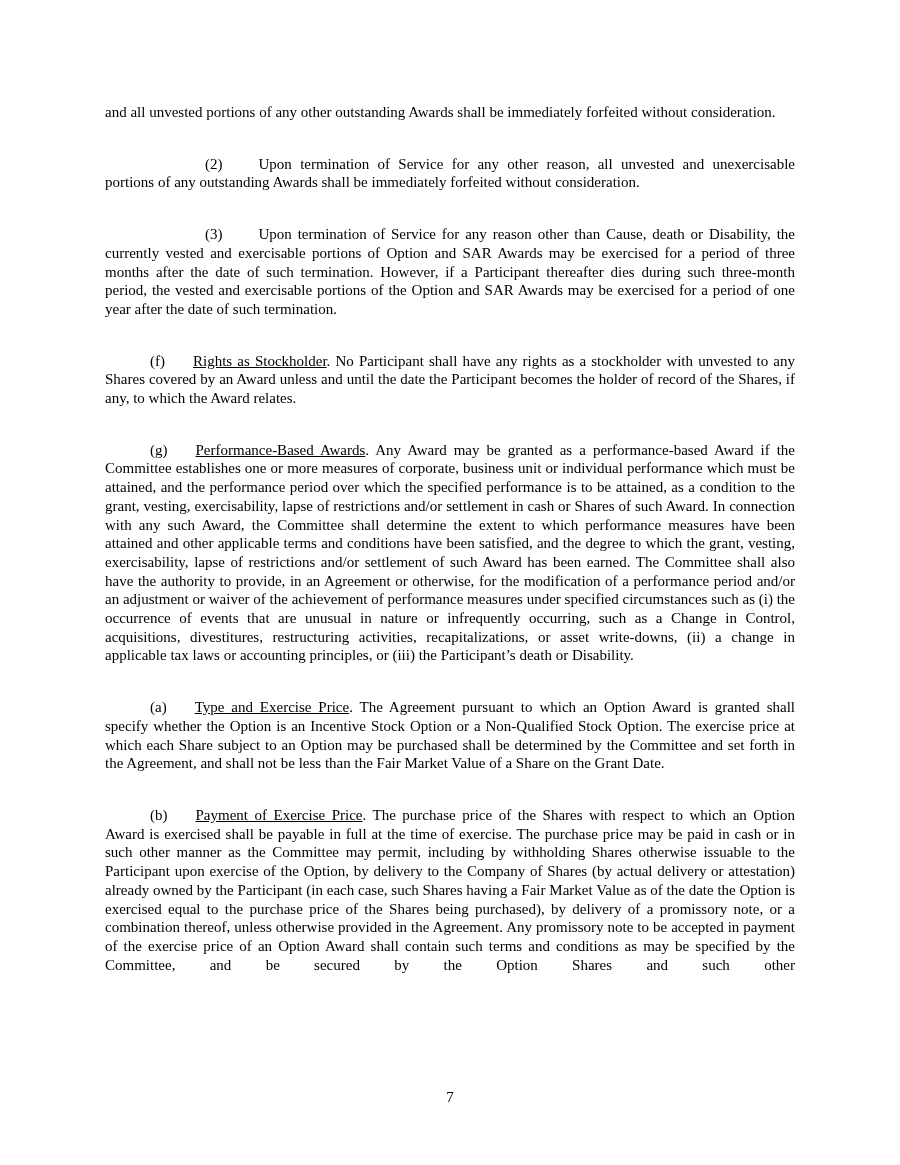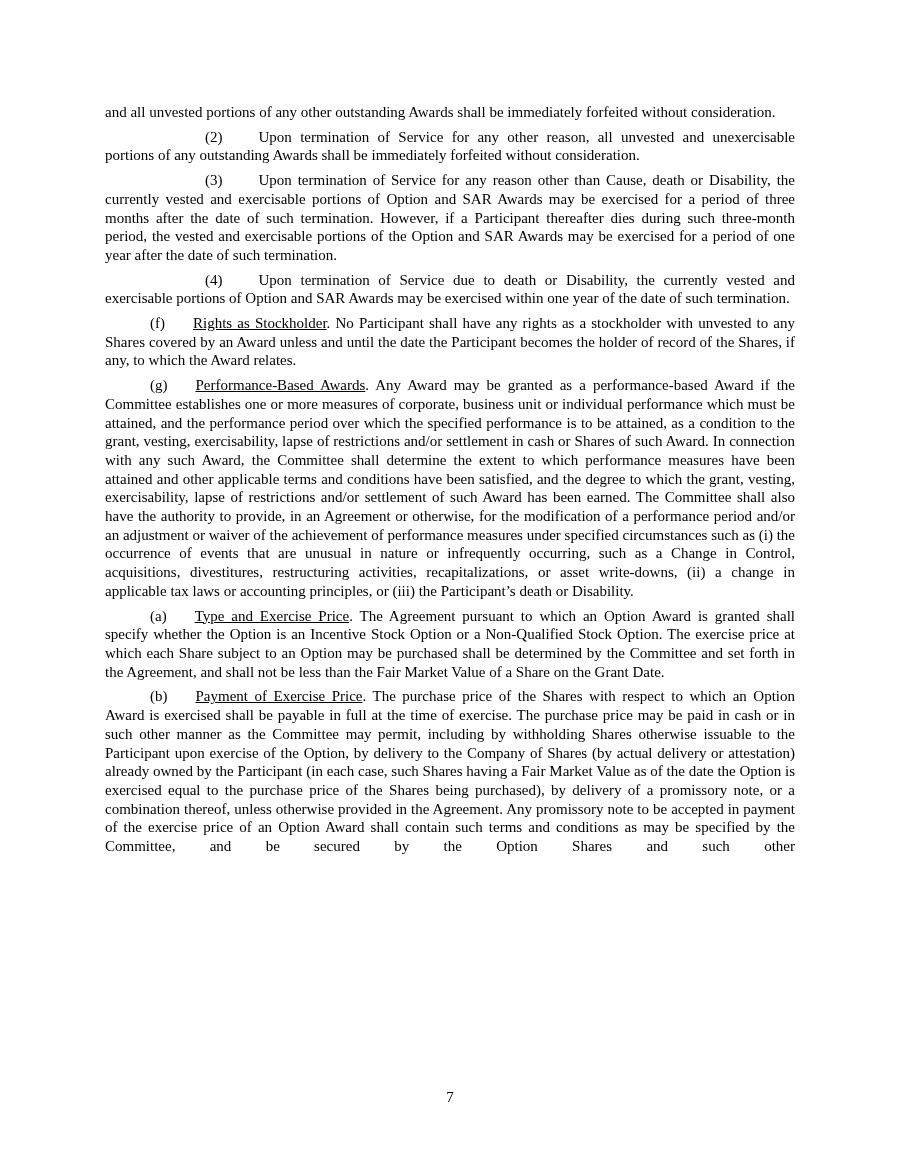--- a/index.html
+++ b/index.html
@@ -21,7 +21,7 @@
     width: 690px;
   }
   p.para { margin: 0; text-align: justify; }
-  p.para + p.para { margin-top: 6px; }
+  p.para + p.para { margin-top: 33px; }
   p.cont { text-indent: 0; }
   p.numbered { text-indent: 100px; }
   p.lettered { text-indent: 45px; }

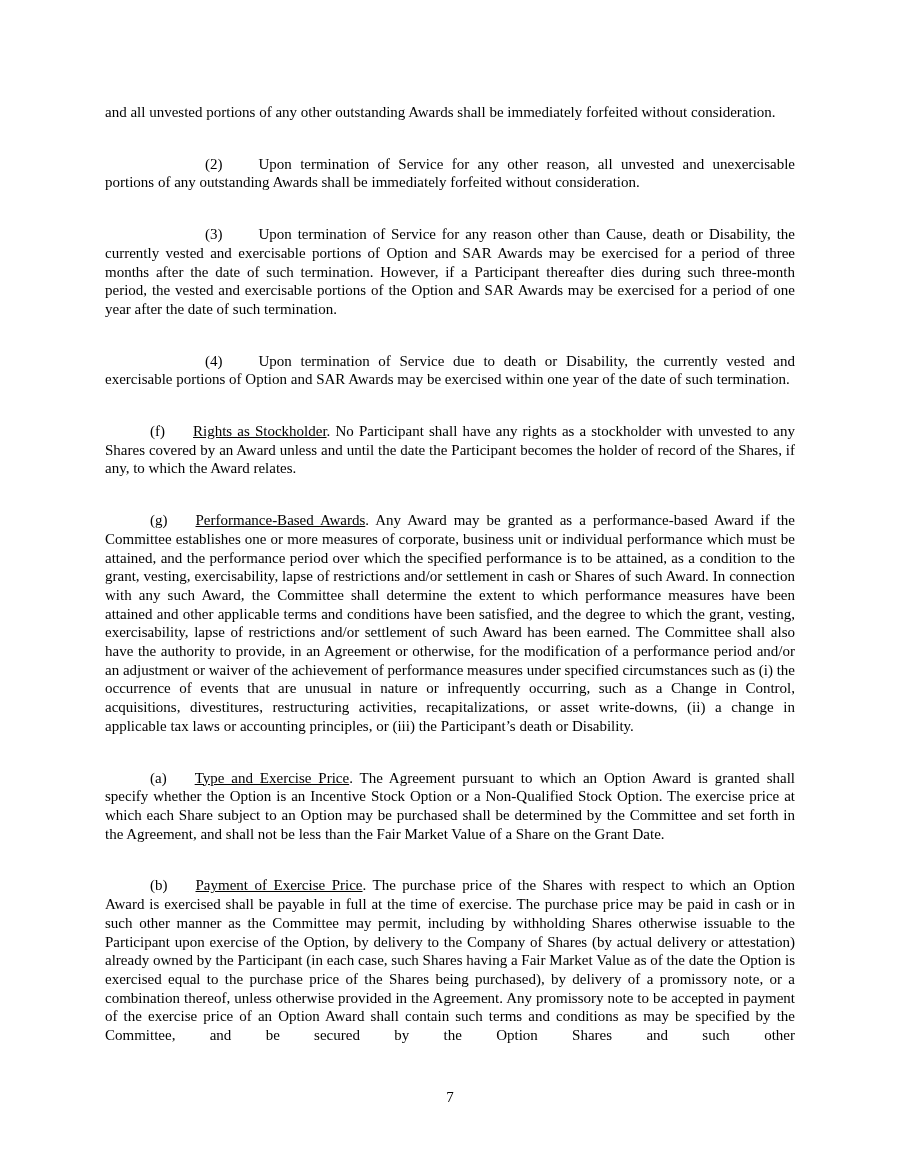--- a/index.html
+++ b/index.html
@@ -55,7 +55,6 @@
 
     <p class="para numbered"><span>(3)</span><span class="tab t-num"></span><span>Upon termination of Service for any reason other than Cause, death or Disability, the currently vested and exercisable portions of Option and SAR Awards may be exercised for a period of three months after the date of such termination.  However, if a Participant thereafter dies during such three-month period, the vested and exercisable portions of the Option and SAR Awards may be exercised for a period of one year after the date of such termination.</span></p>
 
-    <p class="para numbered"><span>(4)</span><span class="tab t-num"></span><span>Upon termination of Service due to death or Disability, the currently vested and exercisable portions of Option and SAR Awards may be exercised within one year of the date of such termination.</span></p>
 
     <p class="para lettered"><span>(f)</span><span class="tab t-let"></span><span class="u">Rights as Stockholder</span><span>.</span> <span>No Participant shall have any rights as a stockholder with unvested to any Shares covered by an Award unless and until the date the Participant becomes the holder of record of the Shares, if any, to which the Award relates.</span></p>
 

